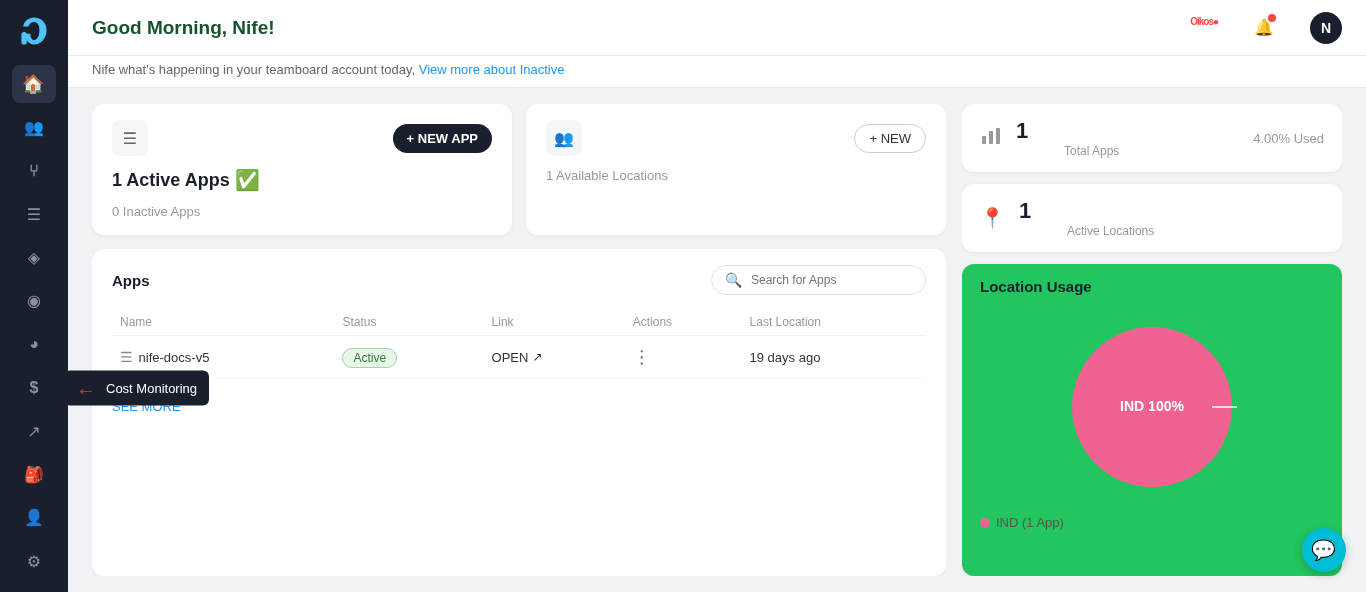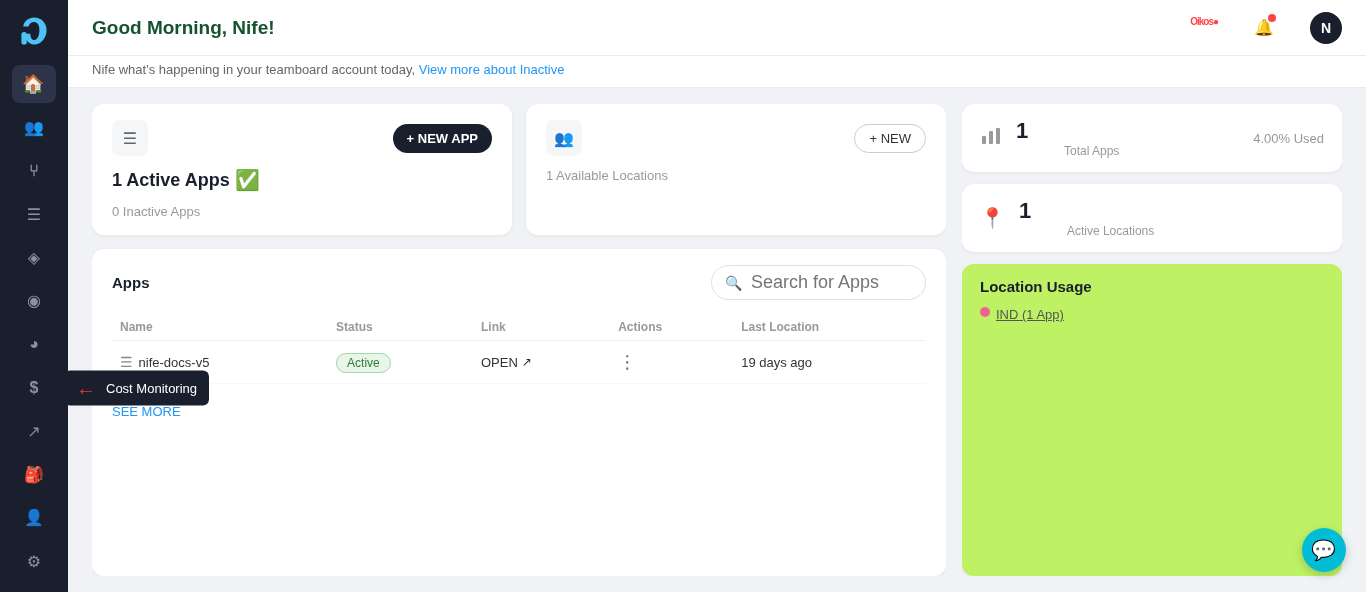--- a/index.html
+++ b/index.html
@@ -174,7 +174,7 @@
       background: #fff;
     }
     .search-box input {
-      border: none; outline: none; font-size: 18px; color: #333; background: transparent; width: 160px;
+      border: none; outline: none; font-size: 12px; color: #333; background: transparent; width: 160px;
     }
     .search-icon { color: #999; font-size: 14px; }
 

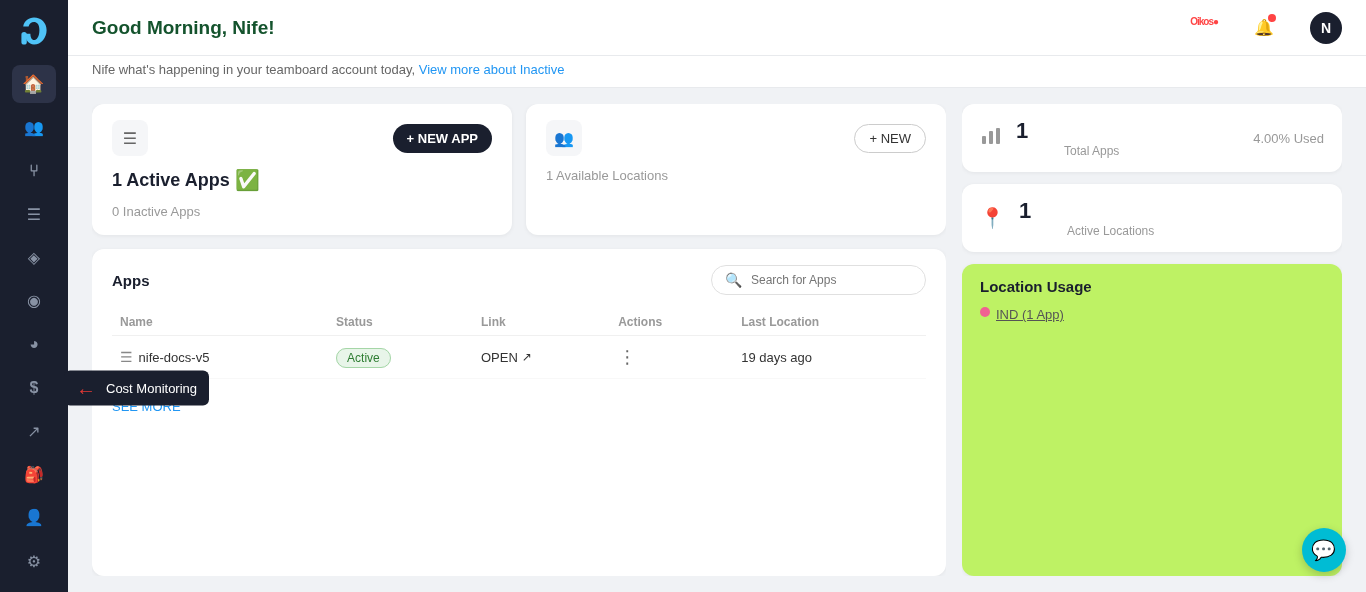--- a/index.html
+++ b/index.html
@@ -221,7 +221,7 @@
     .stat-right { font-size: 13px; color: #999; margin-left: 32px; }
 
     .location-card {
-      background: #bef264;
+      background: #22c55e;
       border-radius: 12px;
       padding: 14px 18px;
       box-shadow: 0 1px 4px rgba(0,0,0,0.06);

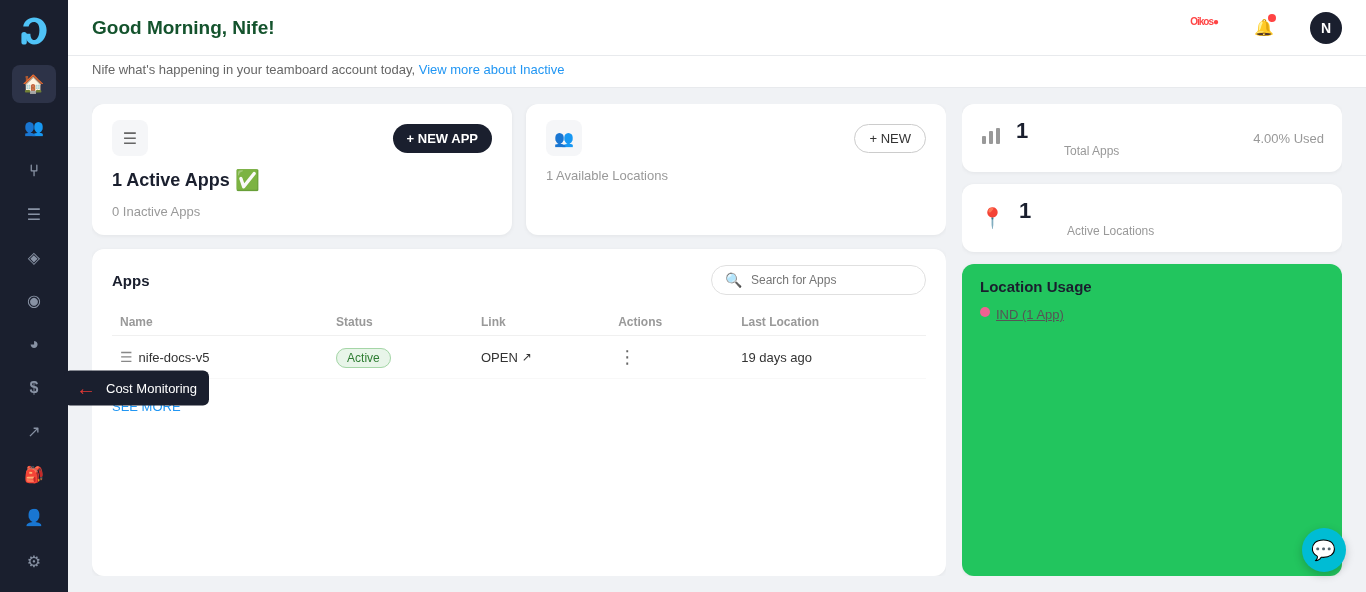--- a/index.html
+++ b/index.html
@@ -180,7 +180,7 @@
 
     table { width: 100%; border-collapse: collapse; }
     thead th {
-      text-align: left; font-size: 12px; color: #999; font-weight: 700;
+      text-align: left; font-size: 12px; color: #999; font-weight: 400;
       padding: 6px 8px; border-bottom: 1px solid #f0f0f0;
     }
     tbody td { padding: 10px 8px; font-size: 13px; color: #333; border-bottom: 1px solid #f8f8f8; }

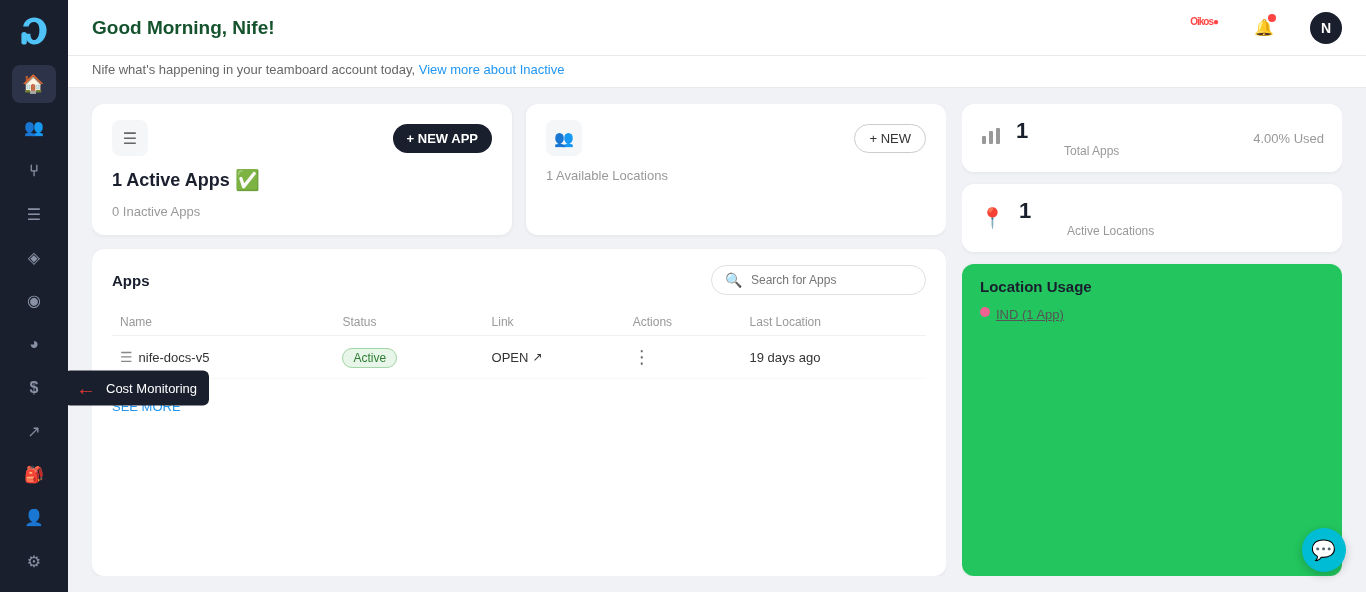--- a/index.html
+++ b/index.html
@@ -437,6 +437,14 @@
       <div class="location-card">
         <div class="location-title">Location Usage</div>
 
+        <div class="pie-container">
+          <svg width="200" height="200" viewBox="0 0 200 200">
+            <circle cx="100" cy="100" r="80" fill="#f06292"></circle>
+
+            <text x="100" y="100" text-anchor="middle" dominant-baseline="middle" fill="#fff" font-size="14" font-weight="bold">IND 100%</text>
+            <line x1="160" y1="100" x2="185" y2="100" stroke="#fff" stroke-width="1.5"></line>
+          </svg>
+        </div>
 
         <div class="pie-label">
           <div class="pie-dot"></div>

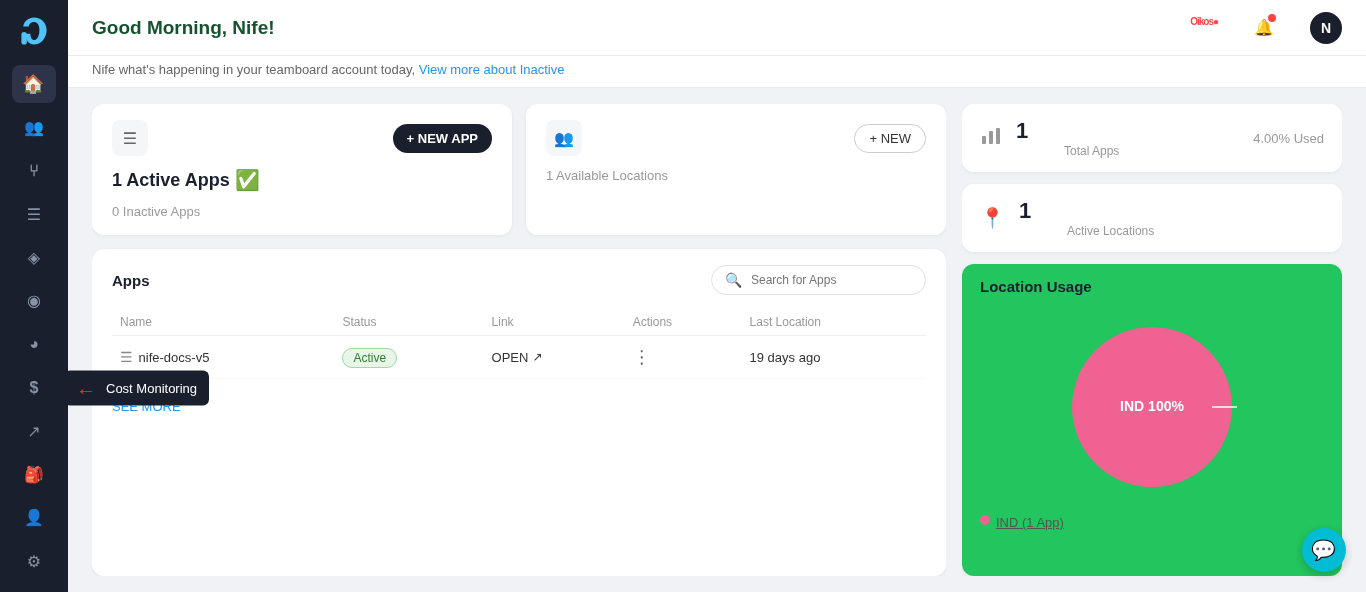--- a/index.html
+++ b/index.html
@@ -232,7 +232,7 @@
 
     
     .pie-container { display: flex; justify-content: center; align-items: center; margin: 8px 0; }
-    .pie-label { font-size: 13px; color: #555; margin-top: 8px; display: flex; align-items: flex-start; gap: 6px; text-decoration: underline; }
+    .pie-label { font-size: 13px; color: #555; margin-top: 8px; display: flex; align-items: center; gap: 6px; }
     .pie-dot { width: 10px; height: 10px; border-radius: 50%; background: #f06292; }
 
     

